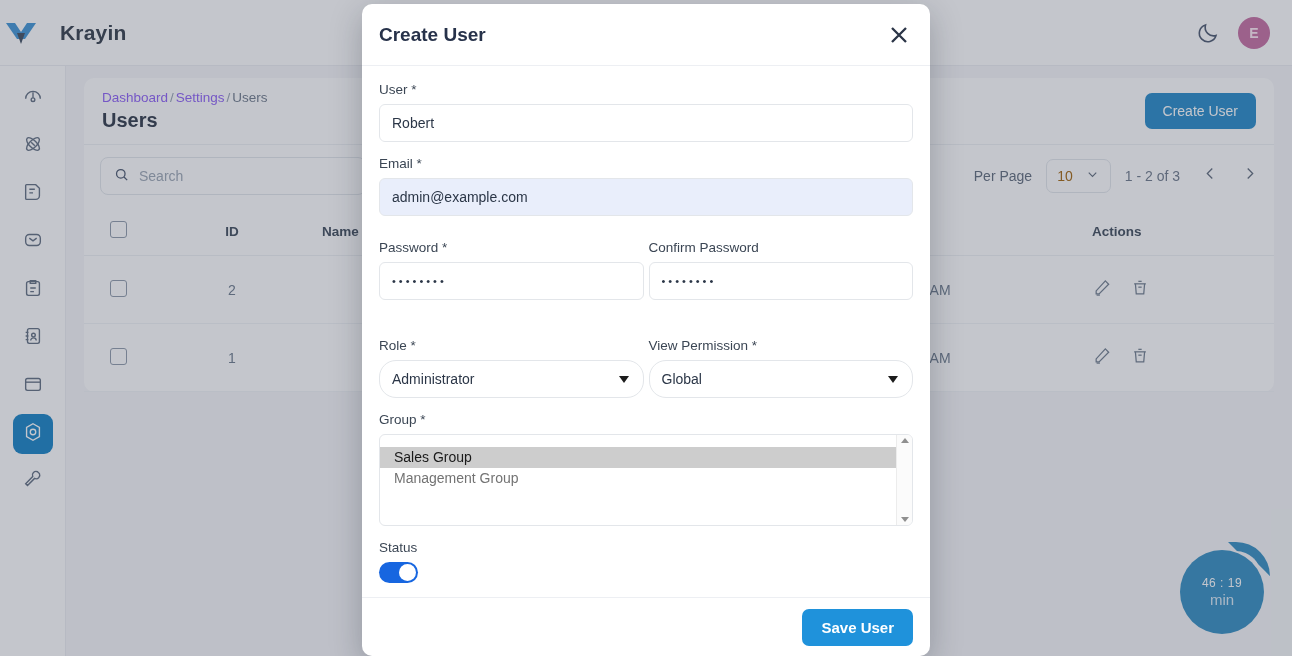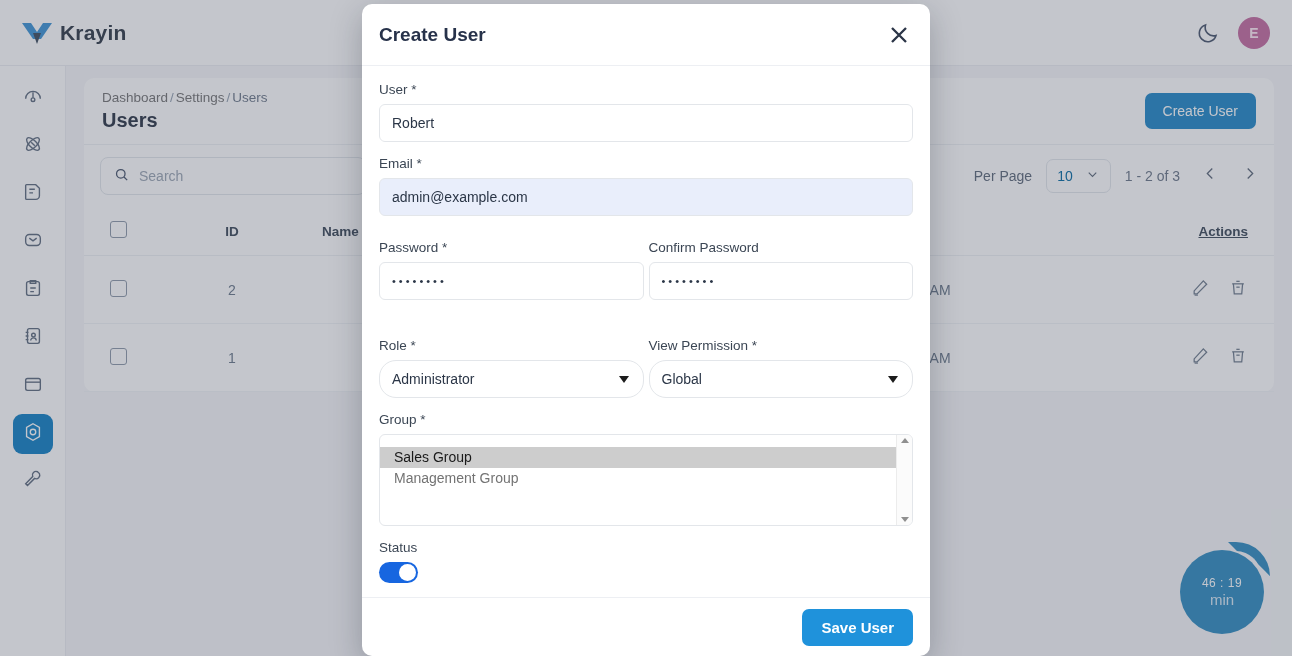--- a/index.html
+++ b/index.html
@@ -19,7 +19,7 @@
     background: #ffffff; display: flex; align-items: center;
     border-bottom: 1px solid #eceef2;
   }
-  .brand { display: flex; align-items: center; gap: 6px; padding-left: 20px; width: 240px; }
+  .brand { display: flex; align-items: center; gap: 22px; padding-left: 4px; width: 240px; }
   .brand-mark { width: 34px; height: 26px; position: relative; }
   .brand-text { font-size: 21px; font-weight: 600; color: #2f3946; letter-spacing: .2px; }
 

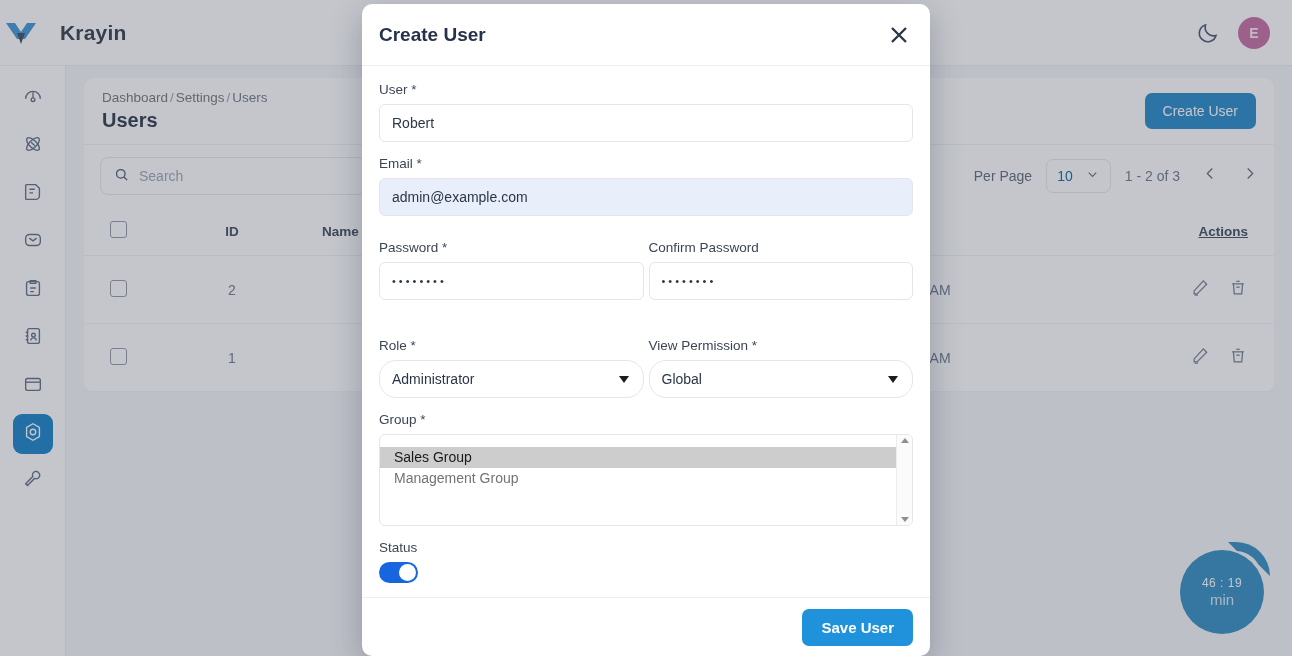--- a/index.html
+++ b/index.html
@@ -51,7 +51,7 @@
     border-radius: 10px 10px 0 0; display: flex; align-items: center; padding: 0 18px;
   }
   .crumbs { font-size: 13.5px; color: #6b7788; }
-  .crumbs a { color: #737373; text-decoration: none; }
+  .crumbs a { color: #8b5cf6; text-decoration: none; }
   .crumbs .sep { color: #93a0b0; margin: 0 2px; }
   .page-title { font-size: 20px; font-weight: 700; color: #2a3444; margin-top: 4px; }
   .head-left { display: flex; flex-direction: column; justify-content: center; }

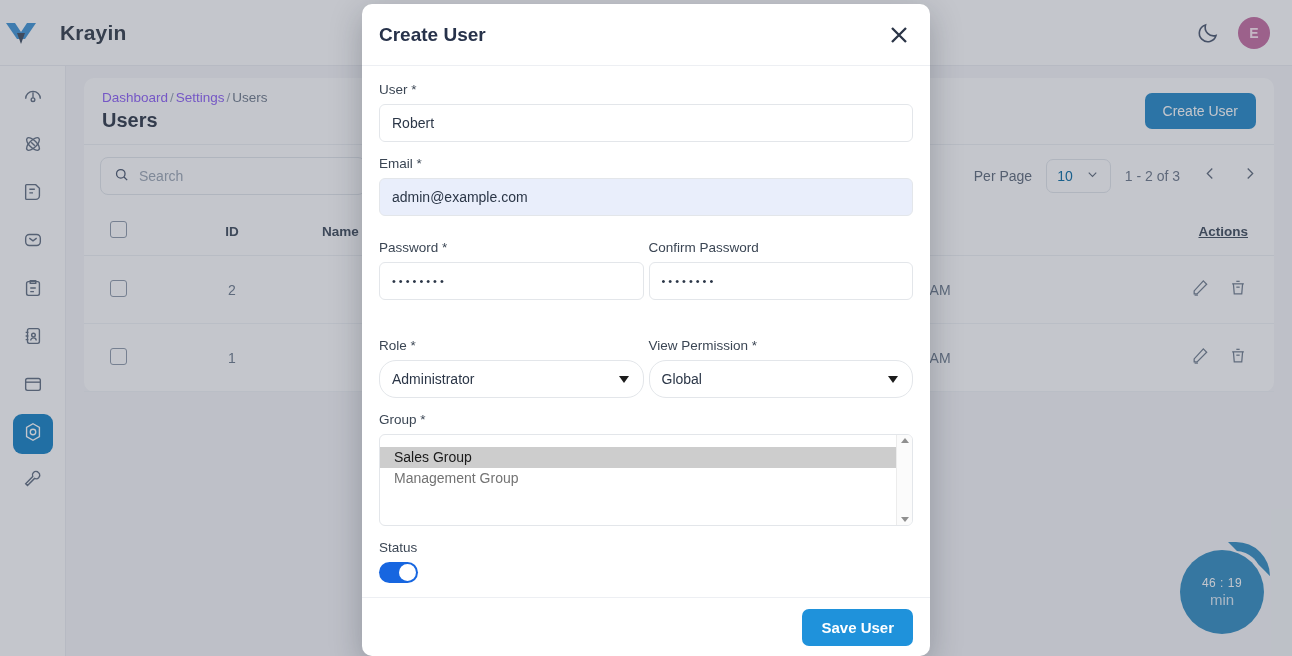--- a/index.html
+++ b/index.html
@@ -70,7 +70,7 @@
   .toolbar-right { margin-left: auto; display: flex; align-items: center; gap: 14px; font-size: 14px; color: #5b6778; }
   .perpage-select {
     display: flex; align-items: center; gap: 12px; border: 1px solid #e2e6eb;
-    border-radius: 7px; padding: 7px 10px; font-size: 14px; color: #0369a1;
+    border-radius: 7px; padding: 7px 10px; font-size: 14px; color: #a16207;
   }
   .pager { display: flex; align-items: center; gap: 22px; color: #6b7788; }
   .pager-arrow { font-size: 17px; }

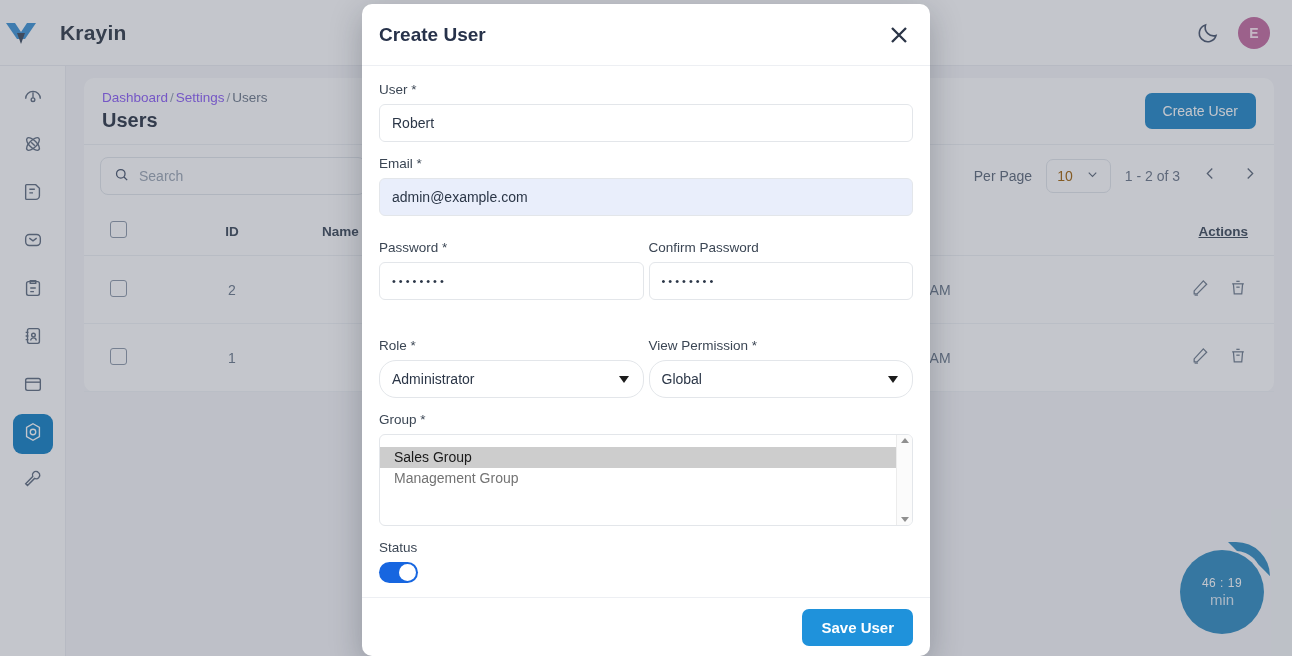--- a/index.html
+++ b/index.html
@@ -86,7 +86,7 @@
   .c-name { width: 230px; }
   .c-email { width: 260px; }
   .c-created { width: 280px; }
-  .c-actions { text-align: right; padding-right: 26px !important; text-decoration: underline; }
+  .c-actions { text-align: left; padding-right: 26px !important; }
   .chk { width: 17px; height: 17px; border: 1.6px solid #8c98a8; border-radius: 3px; display: inline-block; }
   .row-actions { display: inline-flex; gap: 18px; justify-content: flex-end; color: #6d7b8c; }
 

